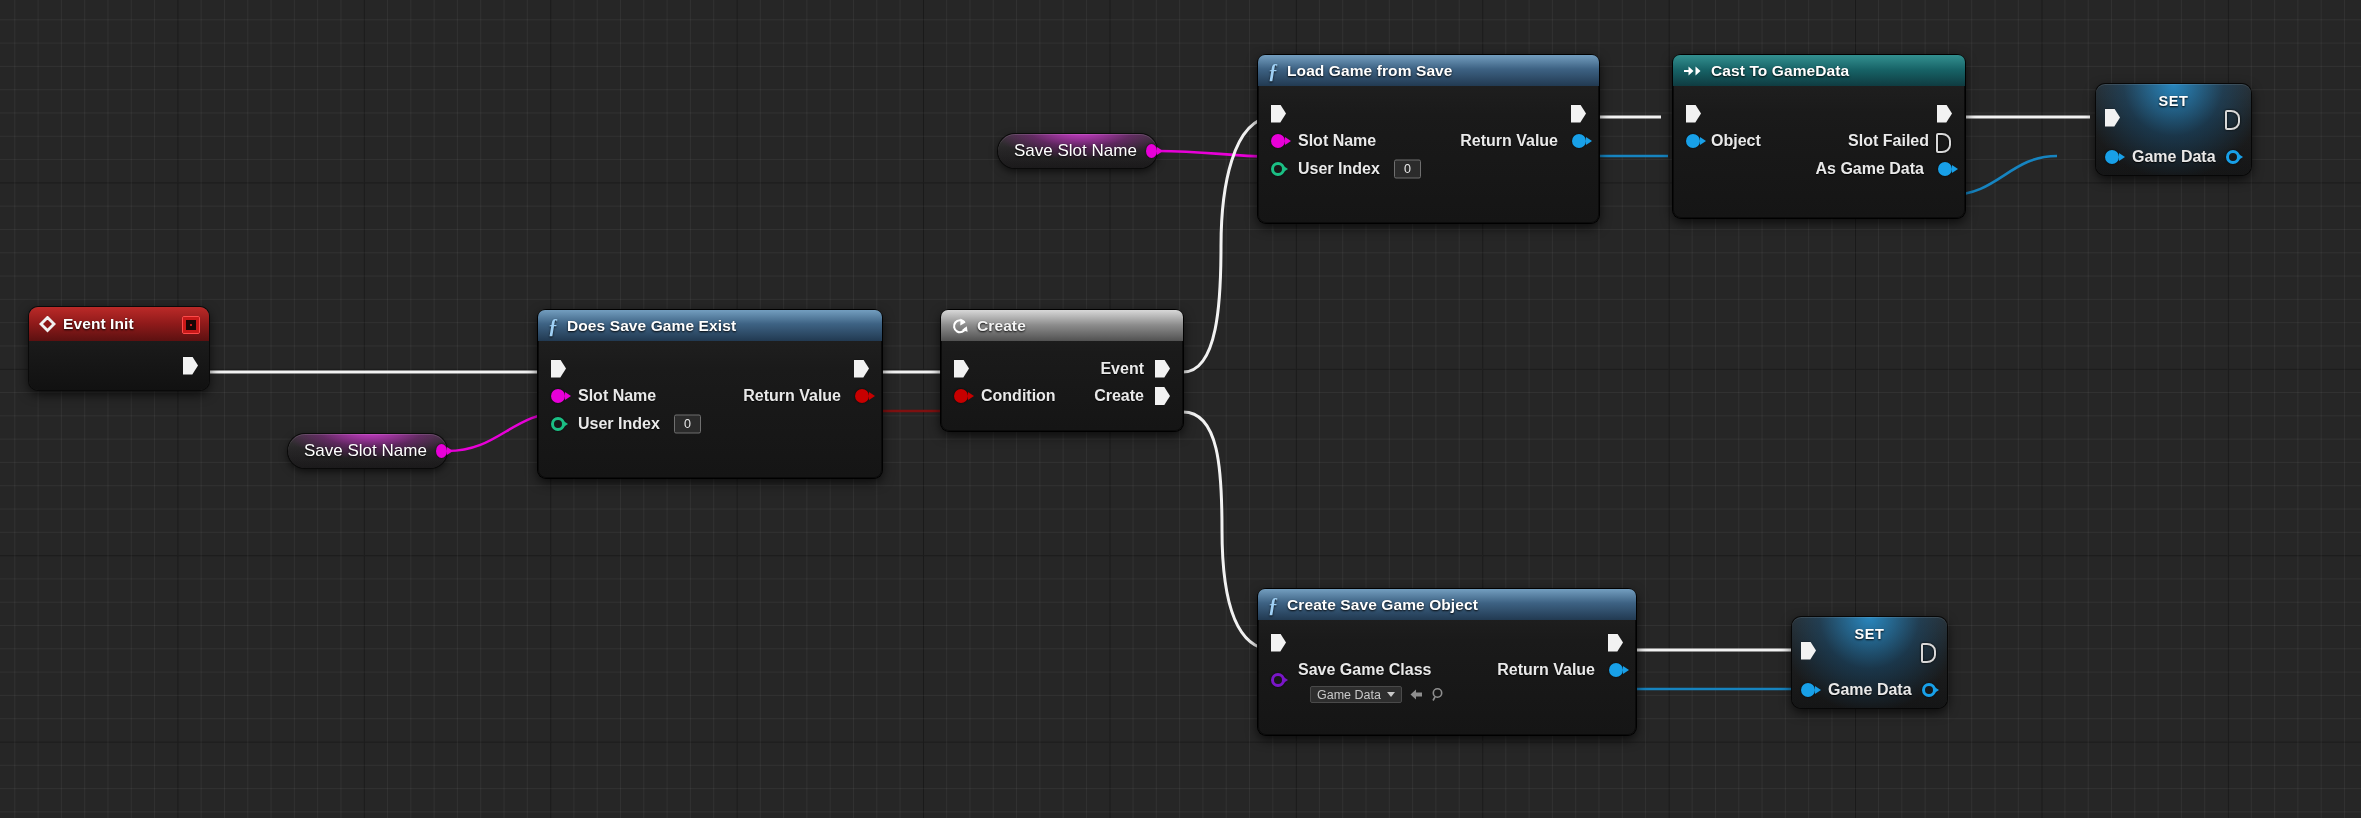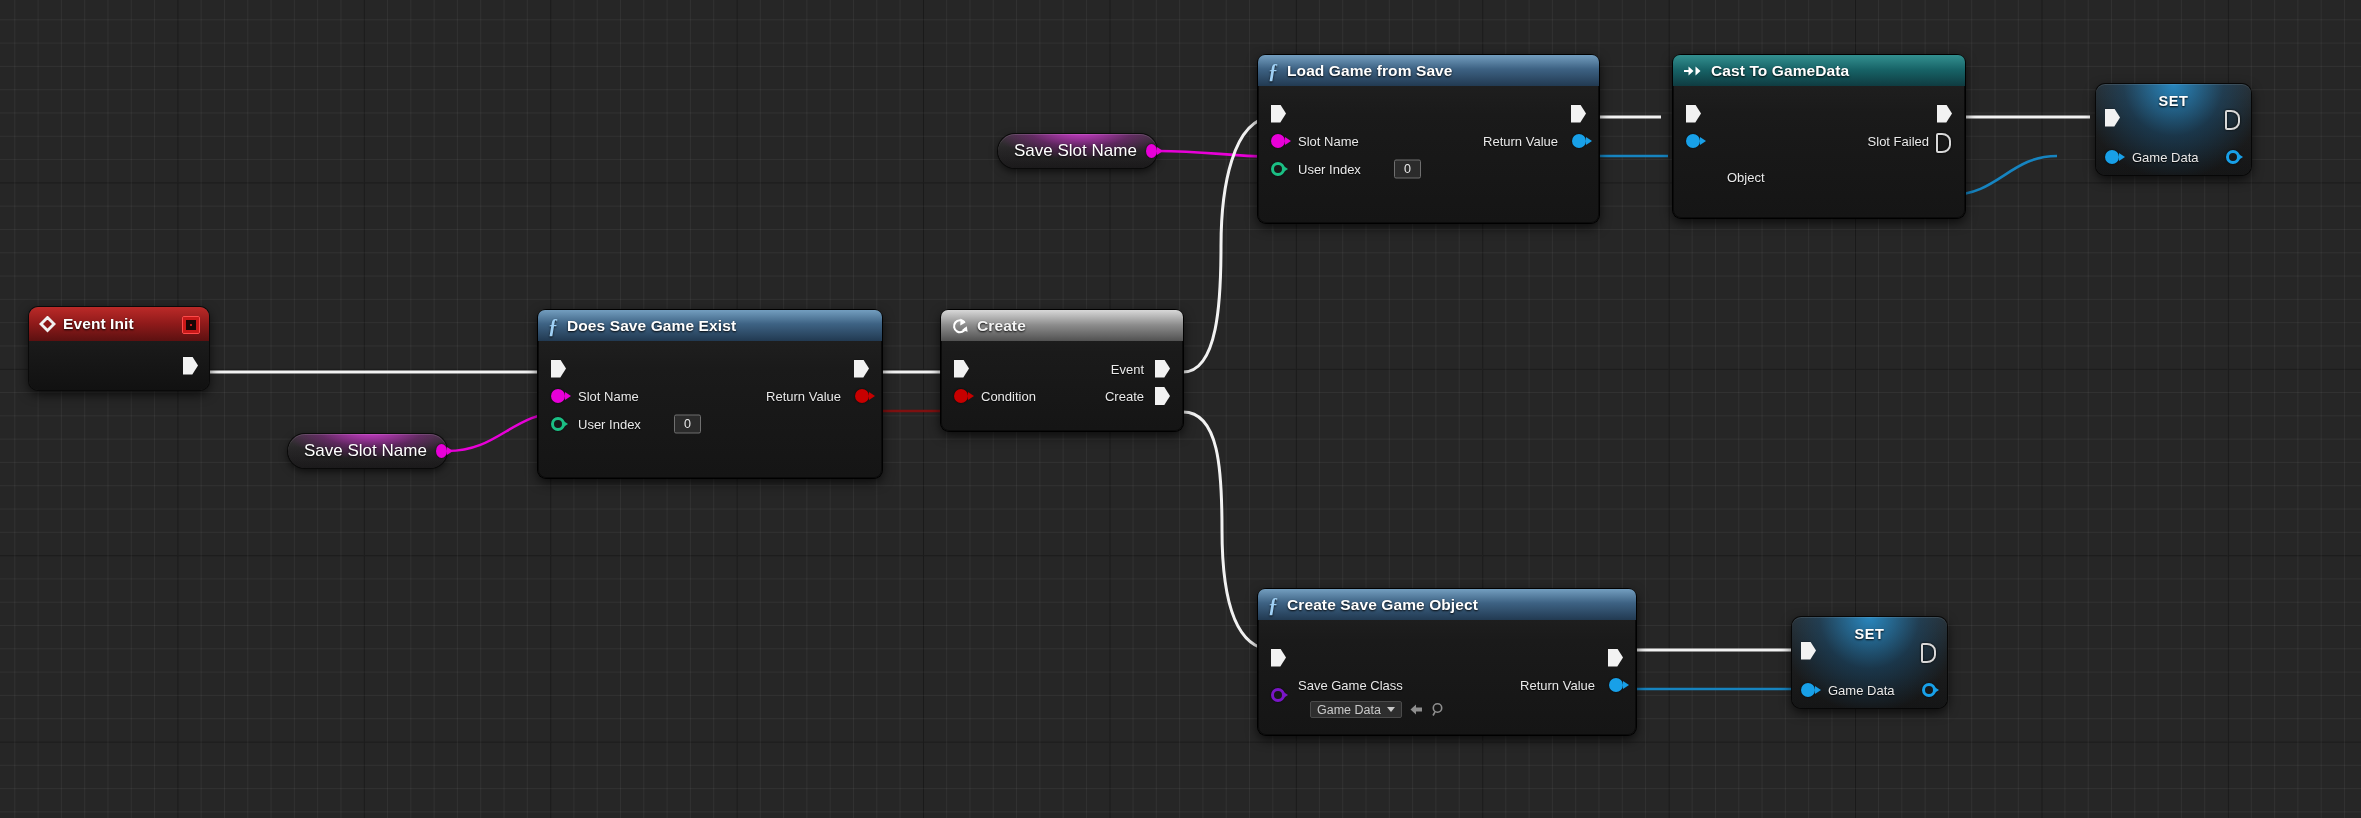--- a/index.html
+++ b/index.html
@@ -89,8 +89,9 @@
 
   .lbl{
     position:absolute;top:50%;transform:translateY(-50%);
-    color:#e9e9e9;font-size:13px;white-space:nowrap;
+    color:#e9e9e9;font-size:16px;white-space:nowrap;
     text-shadow:0 1px 1px rgba(0,0,0,.9);
+    font-weight:bold;
   }
 
   .numbox{

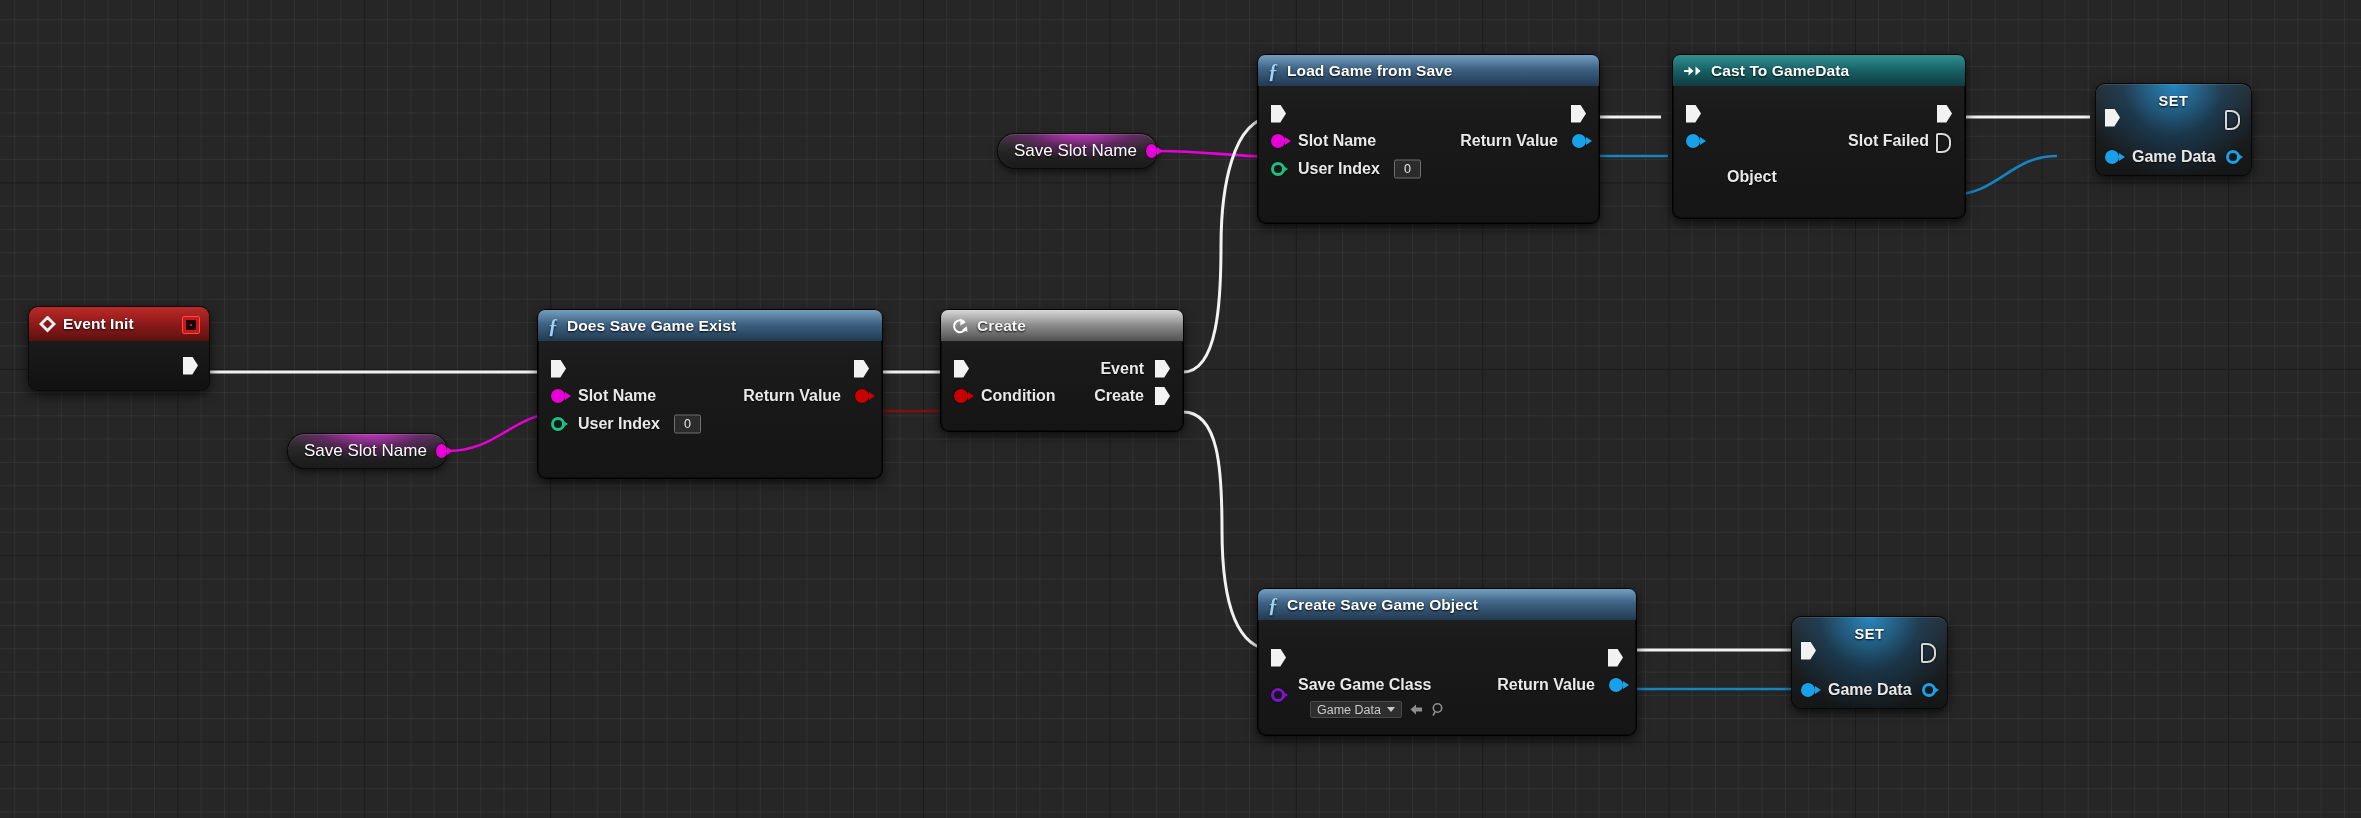--- a/index.html
+++ b/index.html
@@ -330,7 +330,7 @@
       </div>
       <div class="row" style="height:28px;">
         <span class="dot s-blue" style="left:13px;"></span>
-        <span class="lbl" style="left:54px;margin-top:36px;">Object</span>
+        <span class="lbl" style="left:38px;">Object</span>
         <span class="lbl" style="right:36px;">Slot Failed</span>
         <div class="exec hollow" style="right:14px;"></div>
       </div>

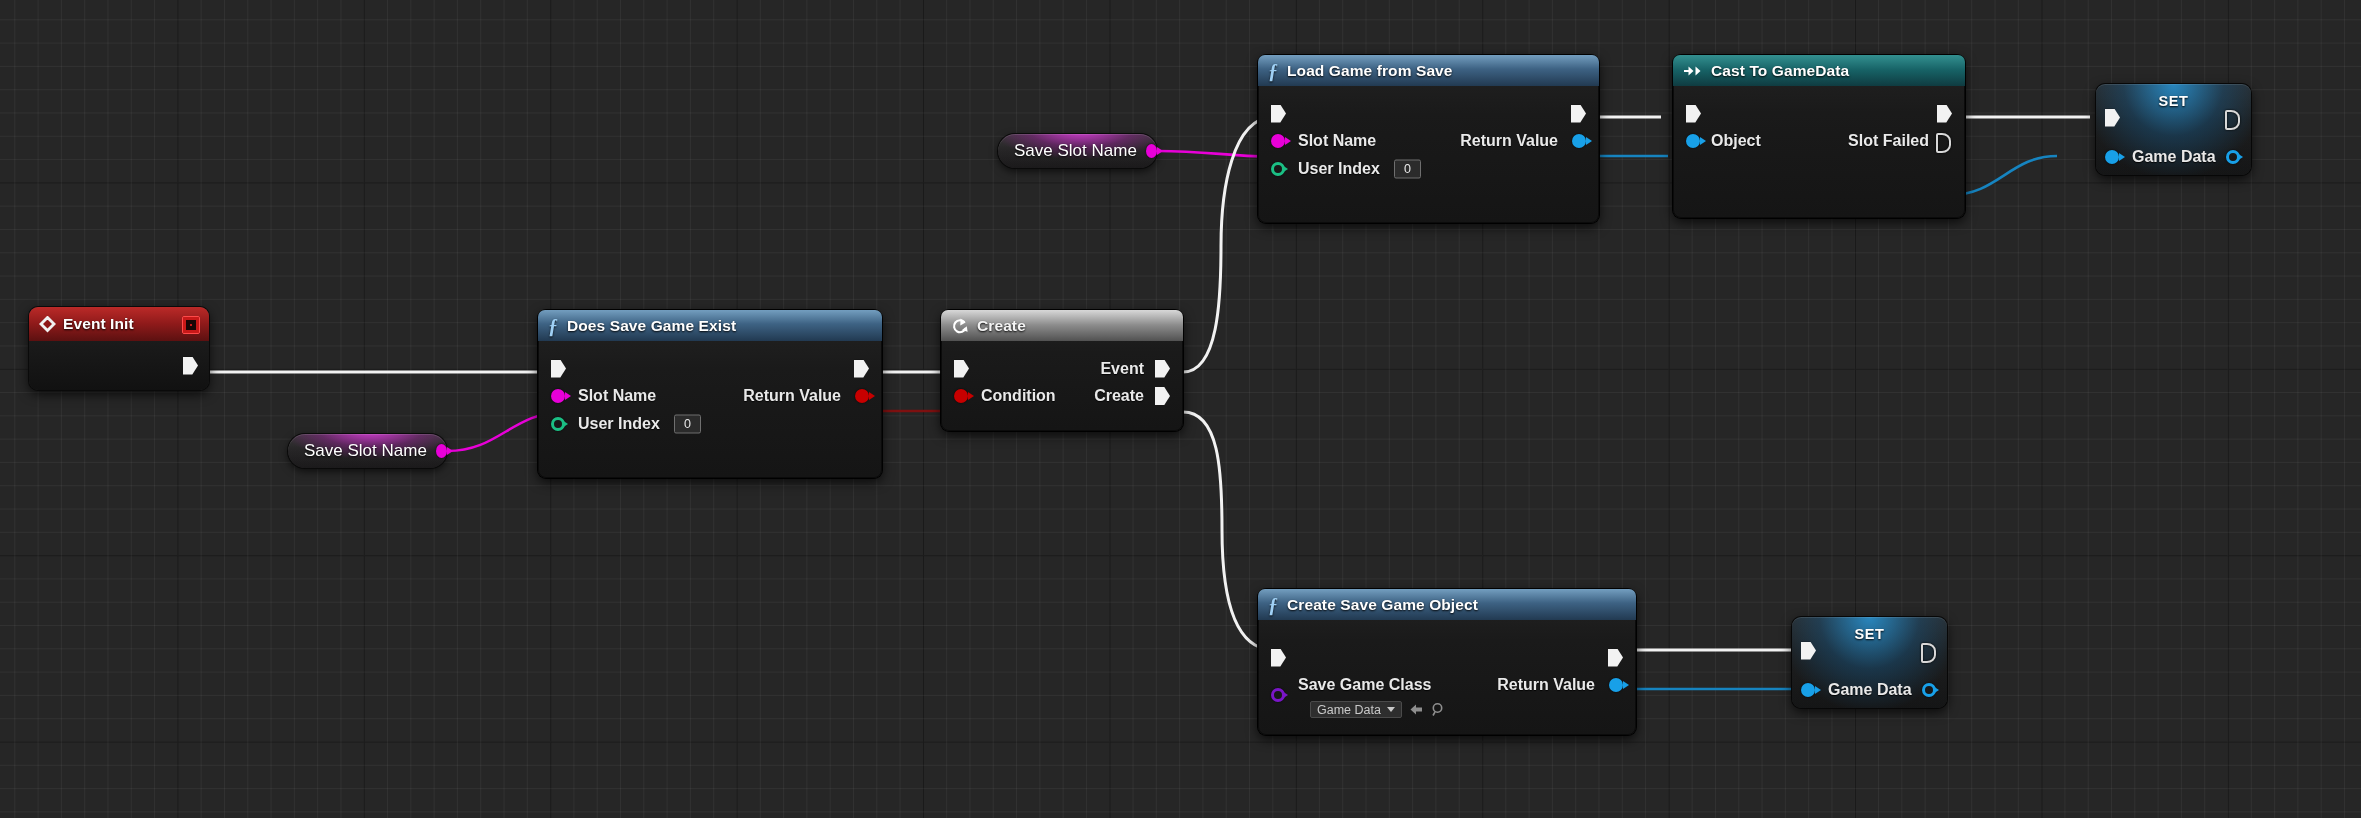--- a/index.html
+++ b/index.html
@@ -333,6 +333,10 @@
         <span class="lbl" style="left:38px;">Object</span>
         <span class="lbl" style="right:36px;">Slot Failed</span>
         <div class="exec hollow" style="right:14px;"></div>
+      </div>
+      <div class="row" style="height:28px;">
+        <span class="lbl" style="right:41px;">As Game Data</span>
+        <span class="dot s-blue" style="right:13px;"></span>
       </div>
     </div>
   </div>

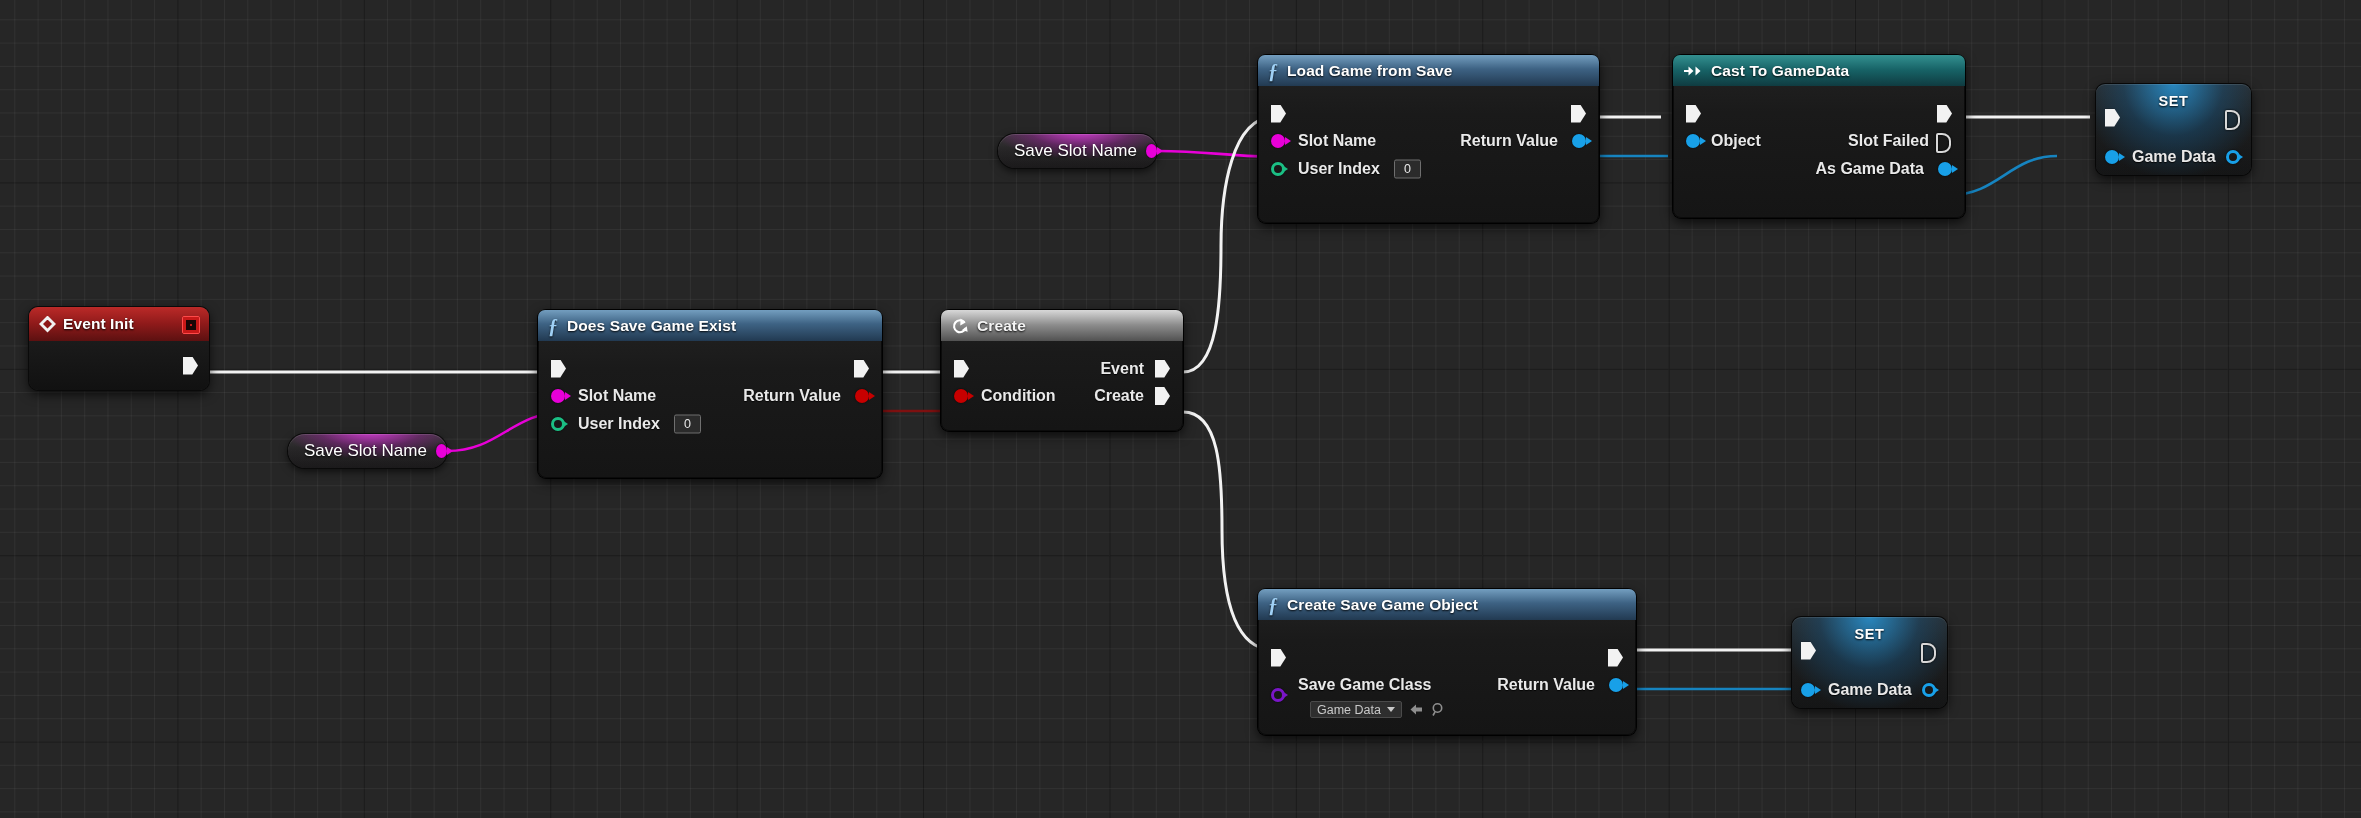--- a/index.html
+++ b/index.html
@@ -360,7 +360,7 @@
       <span class="fn-icon">ƒ</span>
       <span class="hdr-title">Create Save Game Object</span>
     </div>
-    <div class="rows" style="position:relative;padding-top:24px;">
+    <div class="rows" style="position:relative;padding-top:9px;">
       <div class="row">
         <div class="exec" style="left:13px;"></div>
         <div class="exec" style="right:13px;"></div>

